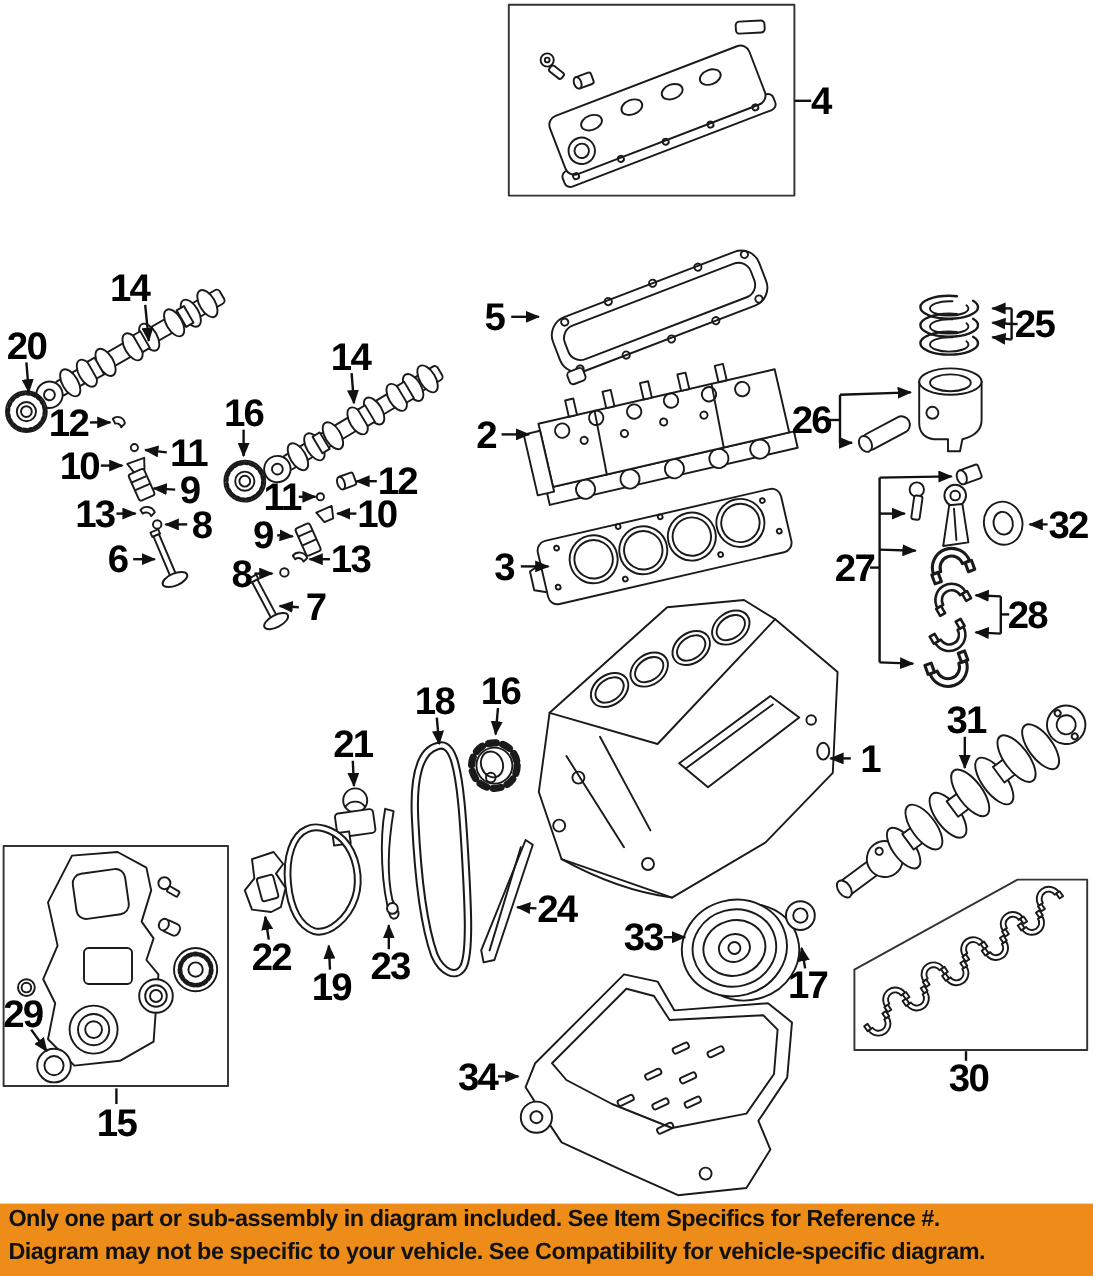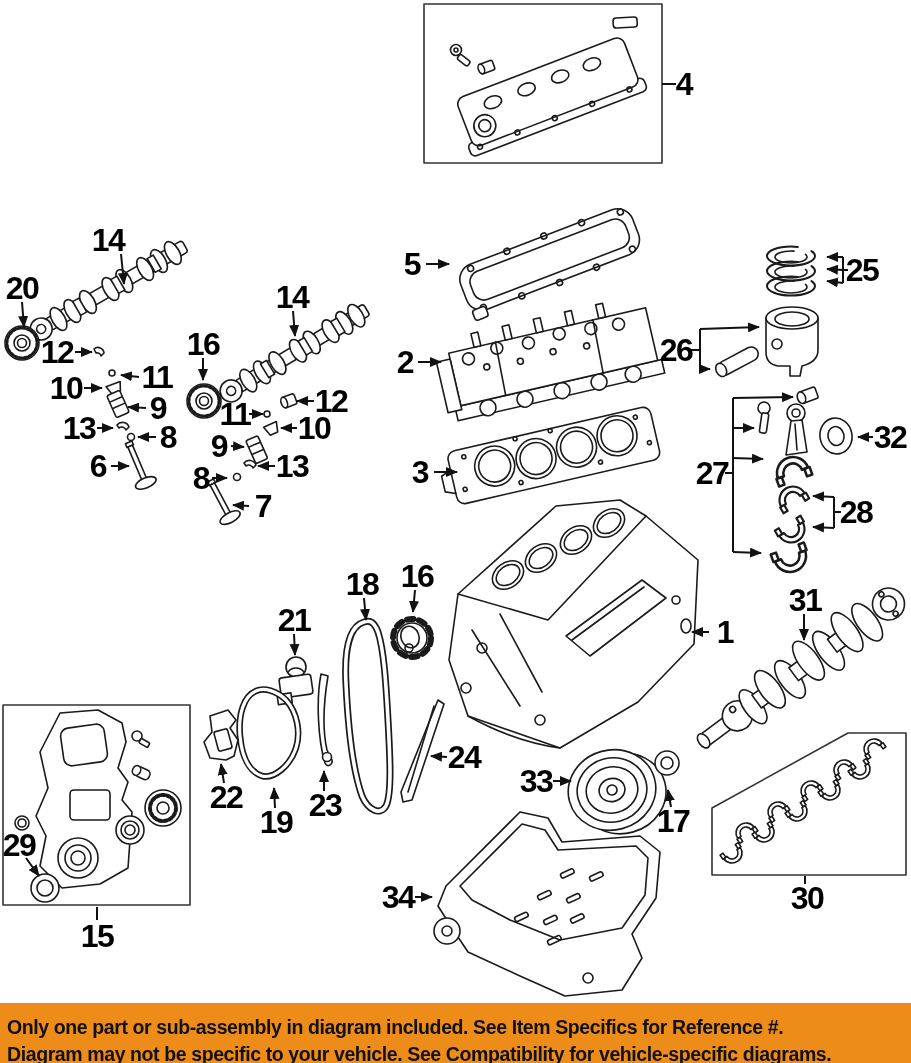--- a/index.html
+++ b/index.html
@@ -8,7 +8,7 @@
   #stage{position:absolute;left:0;top:0;width:911px;height:1063px;}
   svg{display:block;}
   #banner{position:absolute;left:0;top:1003px;width:911px;height:60px;
-          box-sizing:border-box;padding:11px 0 0 7px;}
+          box-sizing:border-box;padding:0 0 0 7px;}
   #banner .bline{display:block;font-size:19.5px;font-weight:bold;
           line-height:27px;letter-spacing:-0.4px;white-space:nowrap;}
   #callout-layer text{font-family:"Liberation Sans",sans-serif;

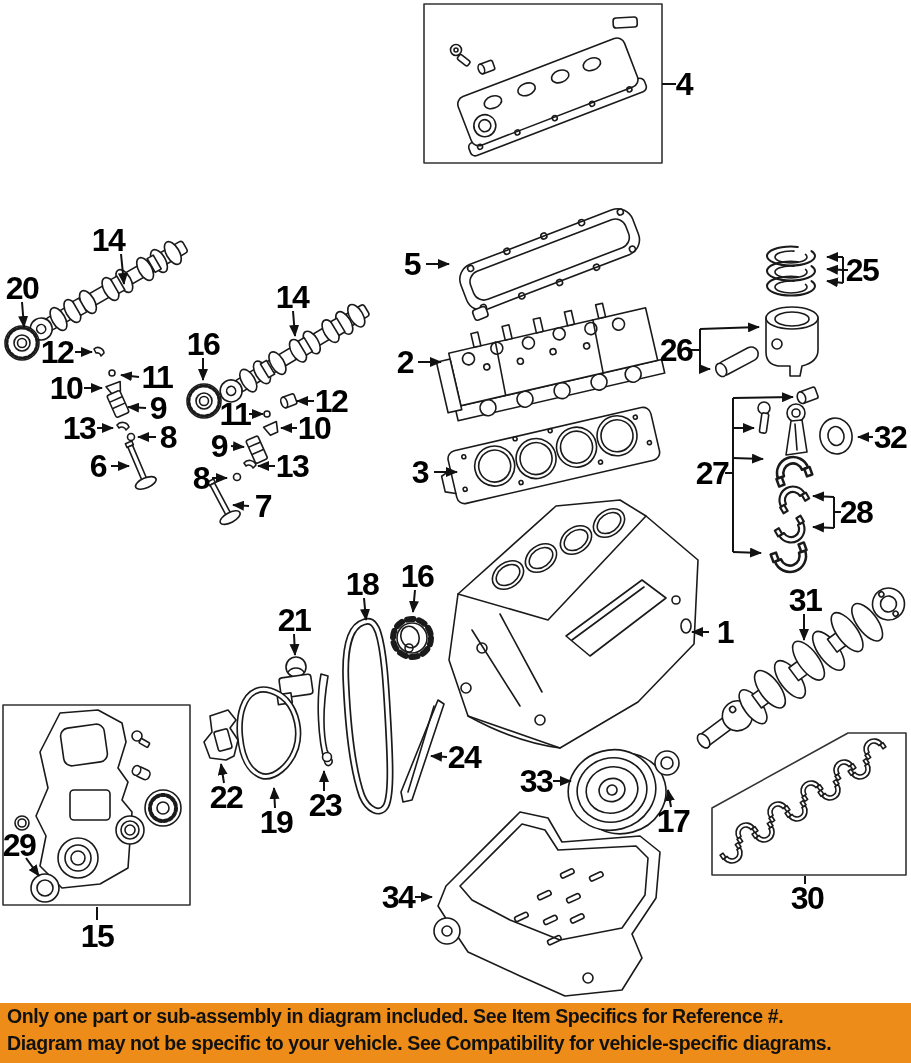--- a/index.html
+++ b/index.html
@@ -563,7 +563,7 @@
 
 <div id="banner" style="background: rgb(237, 140, 24); color: rgb(17, 17, 17);">
   <span class="bline">Only one part or sub-assembly in diagram included. See Item Specifics for Reference #.</span>
-  <span class="bline">Diagram may not be specific to your vehicle. See Compatibility for vehicle-specific diagrams.</span>
+  <span class="bline">Diagram may not be specific to your vehicle. See Compatibility for vehicle-specific diagram.</span>
 </div>
 
 </body></html>

